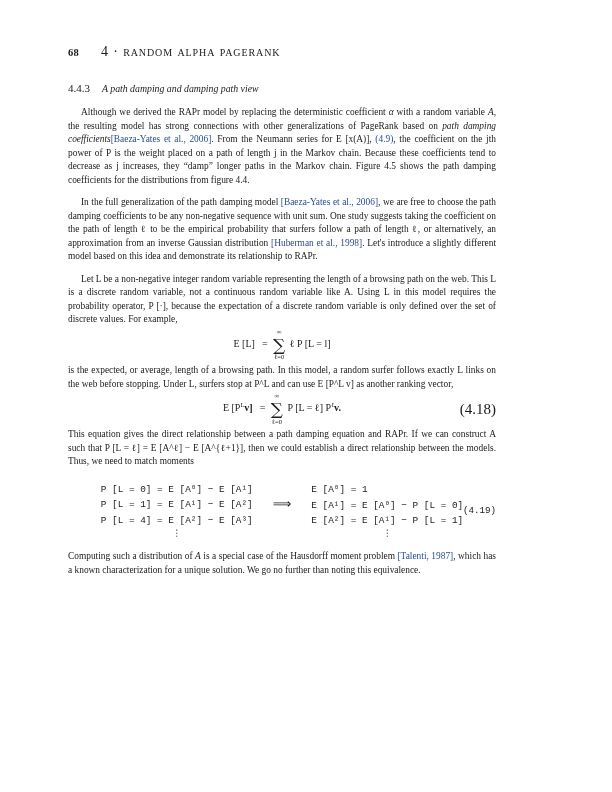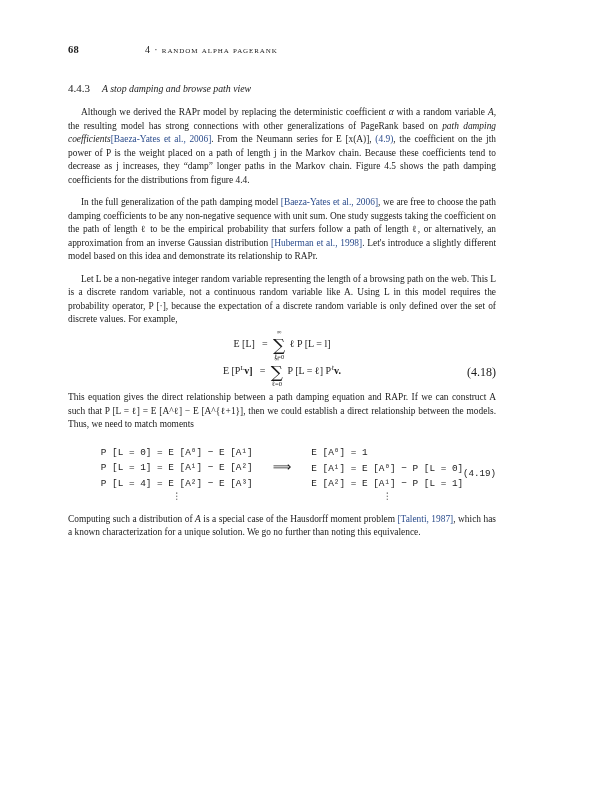--- a/index.html
+++ b/index.html
@@ -36,11 +36,10 @@
     letter-spacing: 0.2px;
   }
   .runhead {
-    font-size: 10px;
+    font-size: 14px;
     letter-spacing: 0.9px;
     font-variant: small-caps;
     text-transform: lowercase;
-    margin-left: 44px;
   }
   .body {
     position: absolute;

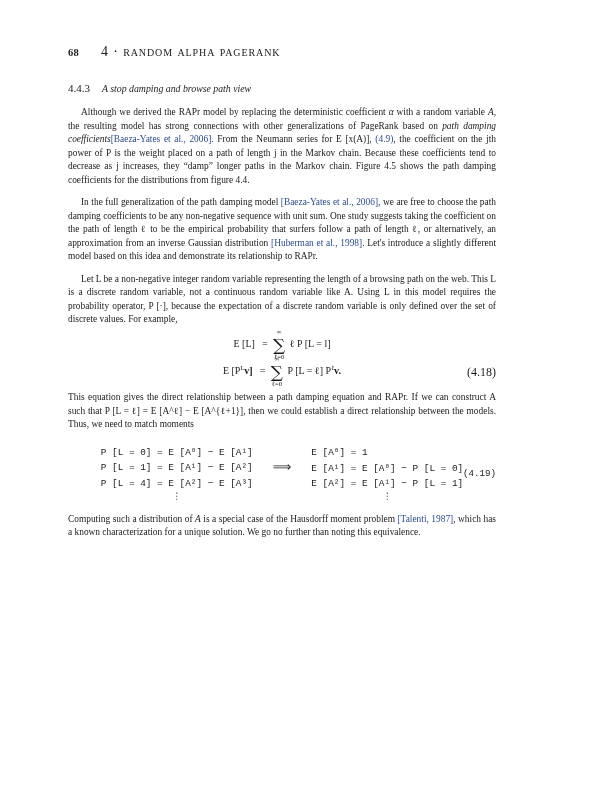--- a/index.html
+++ b/index.html
@@ -159,7 +159,7 @@
 
     <div class="sec-head">
       <span class="sec-num">4.4.3</span>
-      <span class="sec-title">A stop damping and browse path view</span>
+      <span class="sec-title">A path damping and damping path view</span>
     </div>
 
     <p class="para"><span>Although we derived the RAPr model by replacing the deterministic coefficient </span><span class="mi">α</span><span> with a random variable </span><span class="mi">A</span><span>, the resulting model has strong connections with other generalizations of PageRank based on </span><em>path damping coefficients</em><span class="cite">[Baeza-Yates et al., 2006]</span><span>. From the Neumann series for E [x(A)], </span><span class="ref">(4.9)</span><span>, the coefficient on the jth power of P is the weight placed on a path of length j in the Markov chain. Because these coefficients tend to decrease as j increases, they “damp” longer paths in the Markov chain. Figure 4.5 shows the path damping coefficients for the distributions from figure 4.4.</span></p>

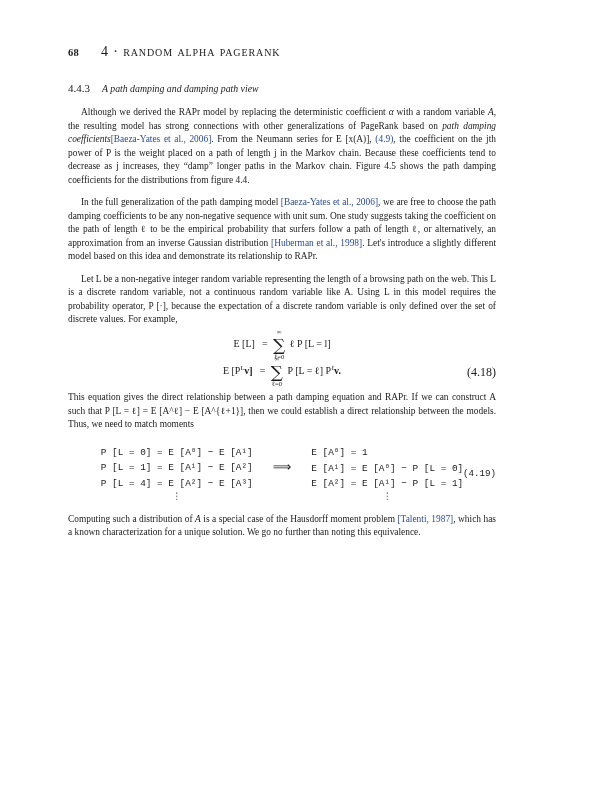--- a/index.html
+++ b/index.html
@@ -181,6 +181,7 @@
       <span>ℓ P [L = l]</span>
     </div>
 
+    <p class="para noindent">is the expected, or average, length of a browsing path. In this model, a random surfer follows exactly L links on the web before stopping. Under L, surfers stop at P^L and can use E [P^L v] as another ranking vector,</p>
 
     <div class="eq-block">
       <span>E [P</span><sup class="s">L</sup><span class="bold-up">v]</span>

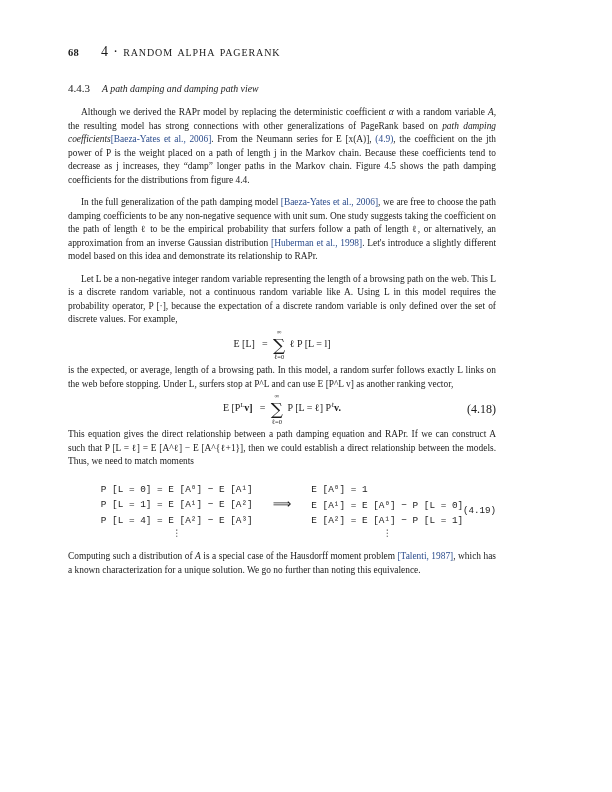--- a/index.html
+++ b/index.html
@@ -80,7 +80,7 @@
     right: 0;
     top: 50%;
     transform: translateY(-50%);
-    font-size: 12px;
+    font-size: 15px;
   }
   .sum {
     display: inline-block;

